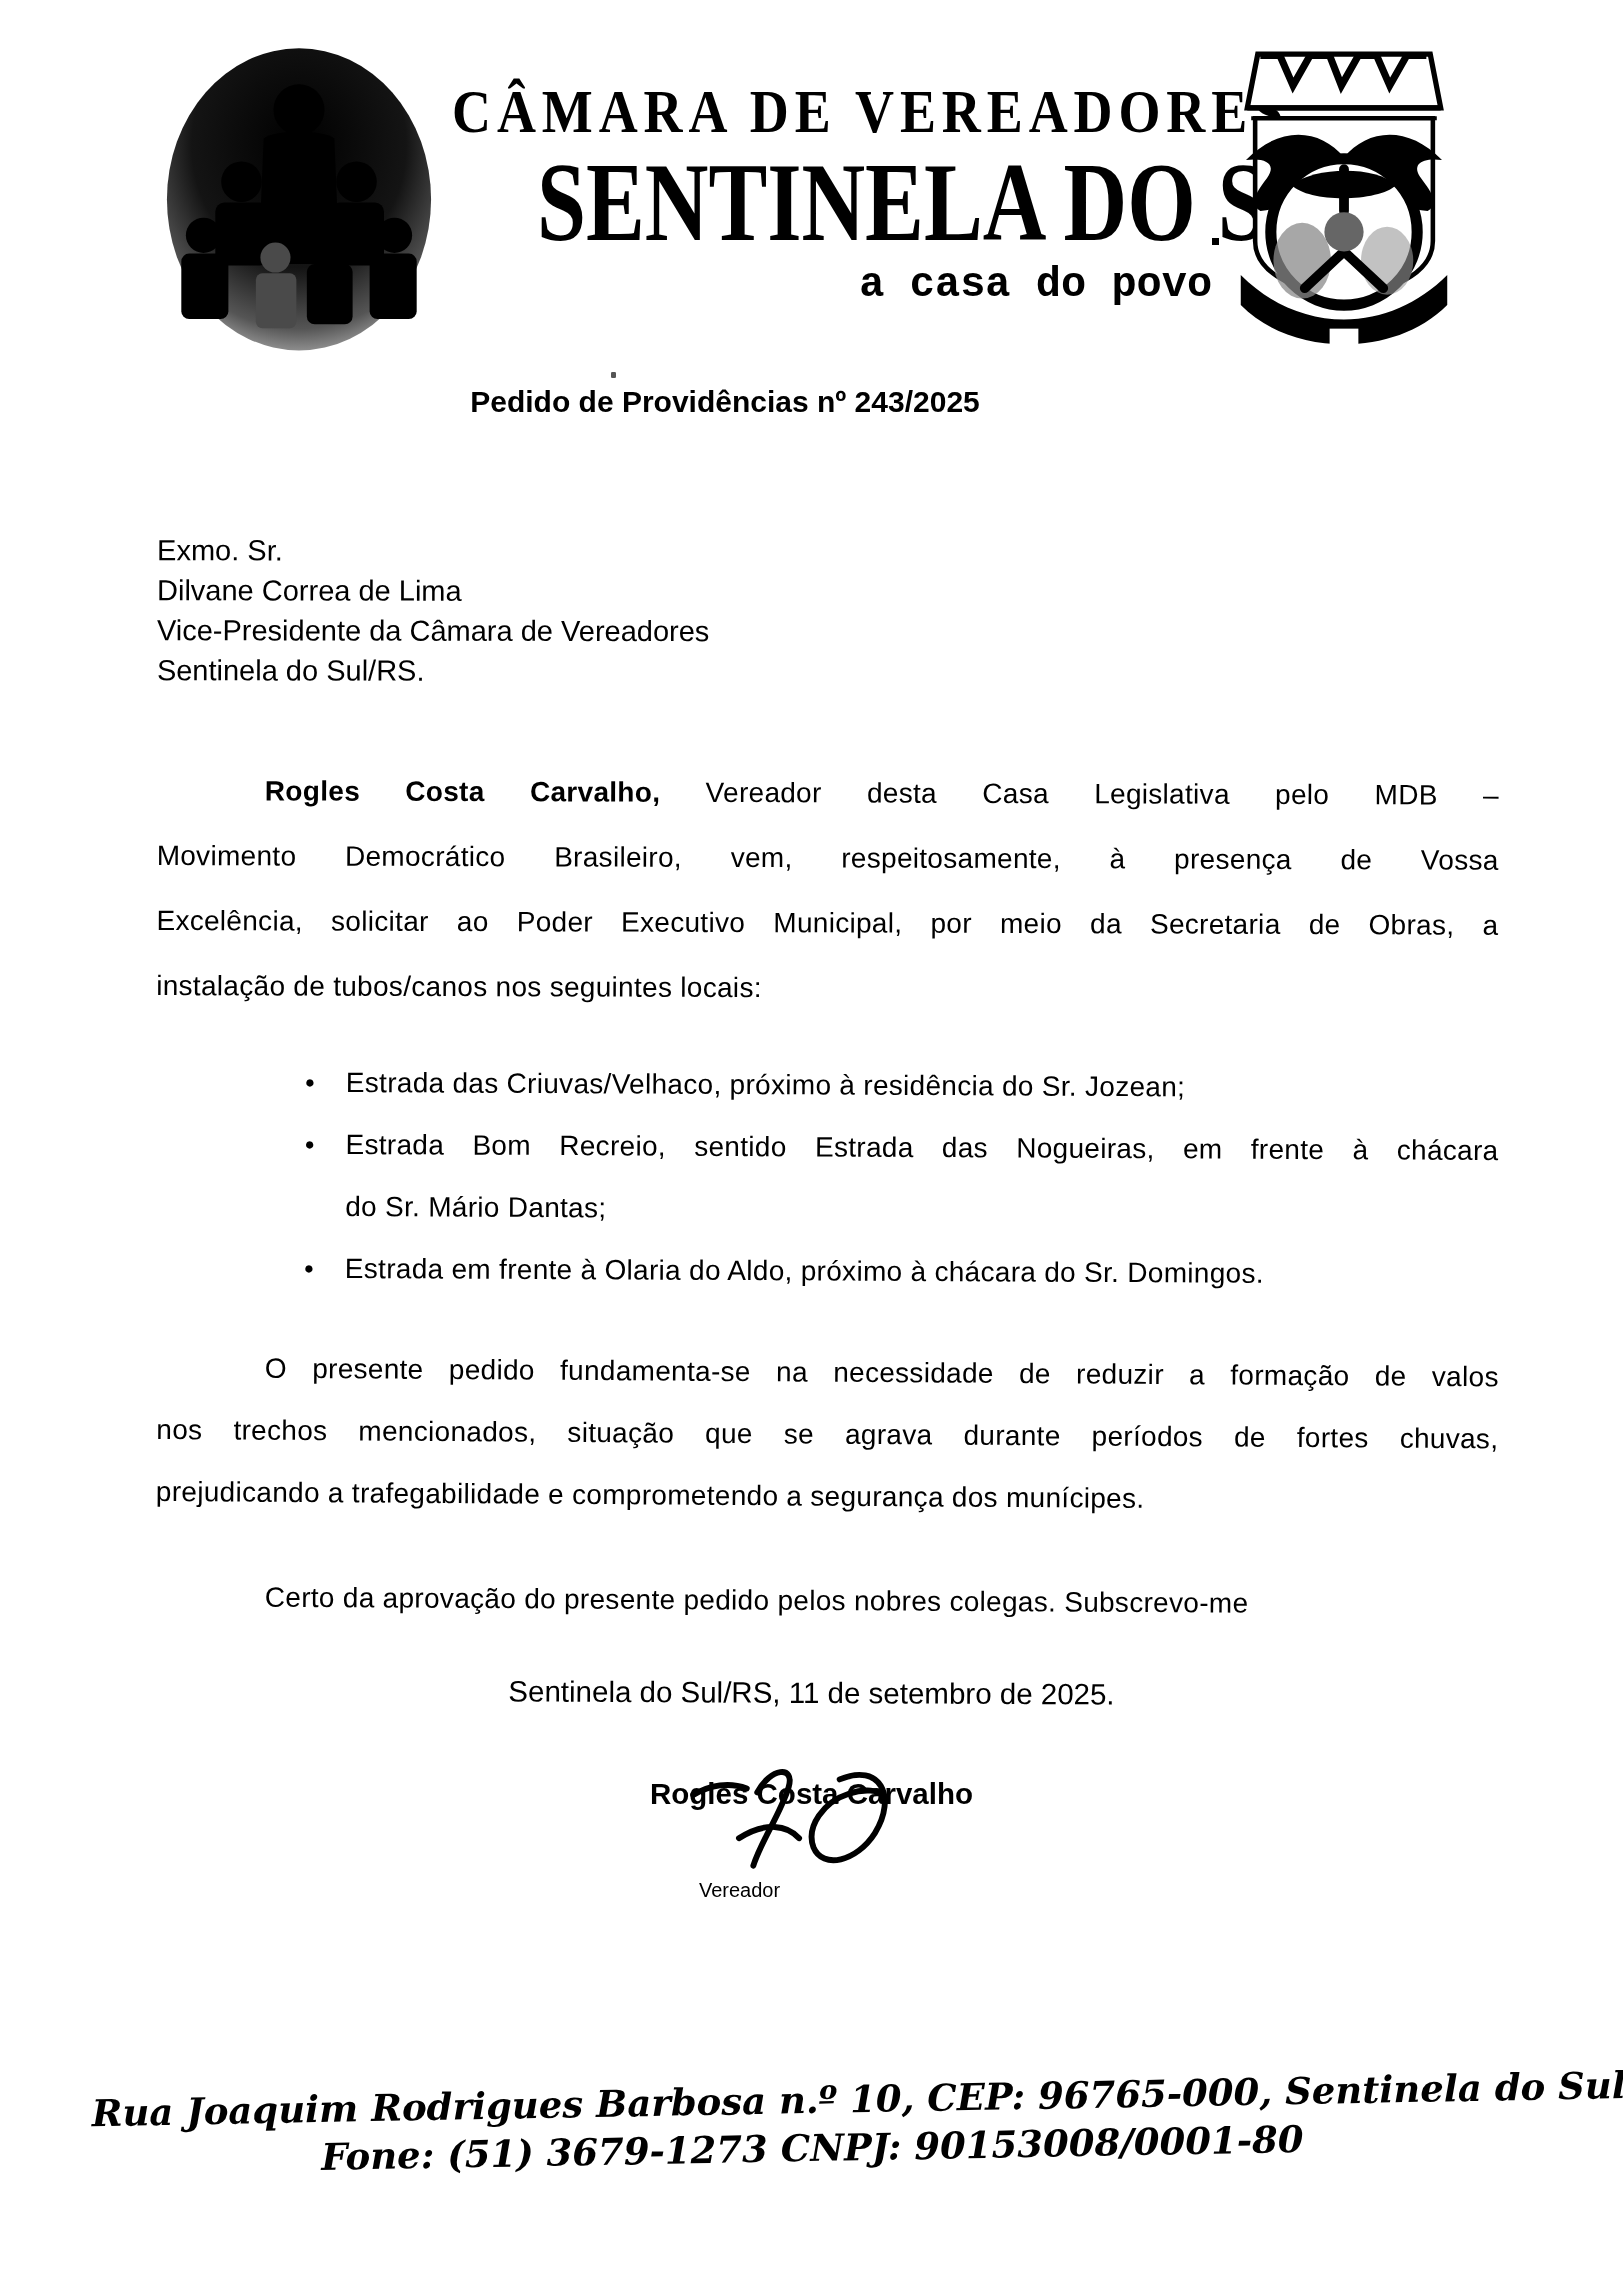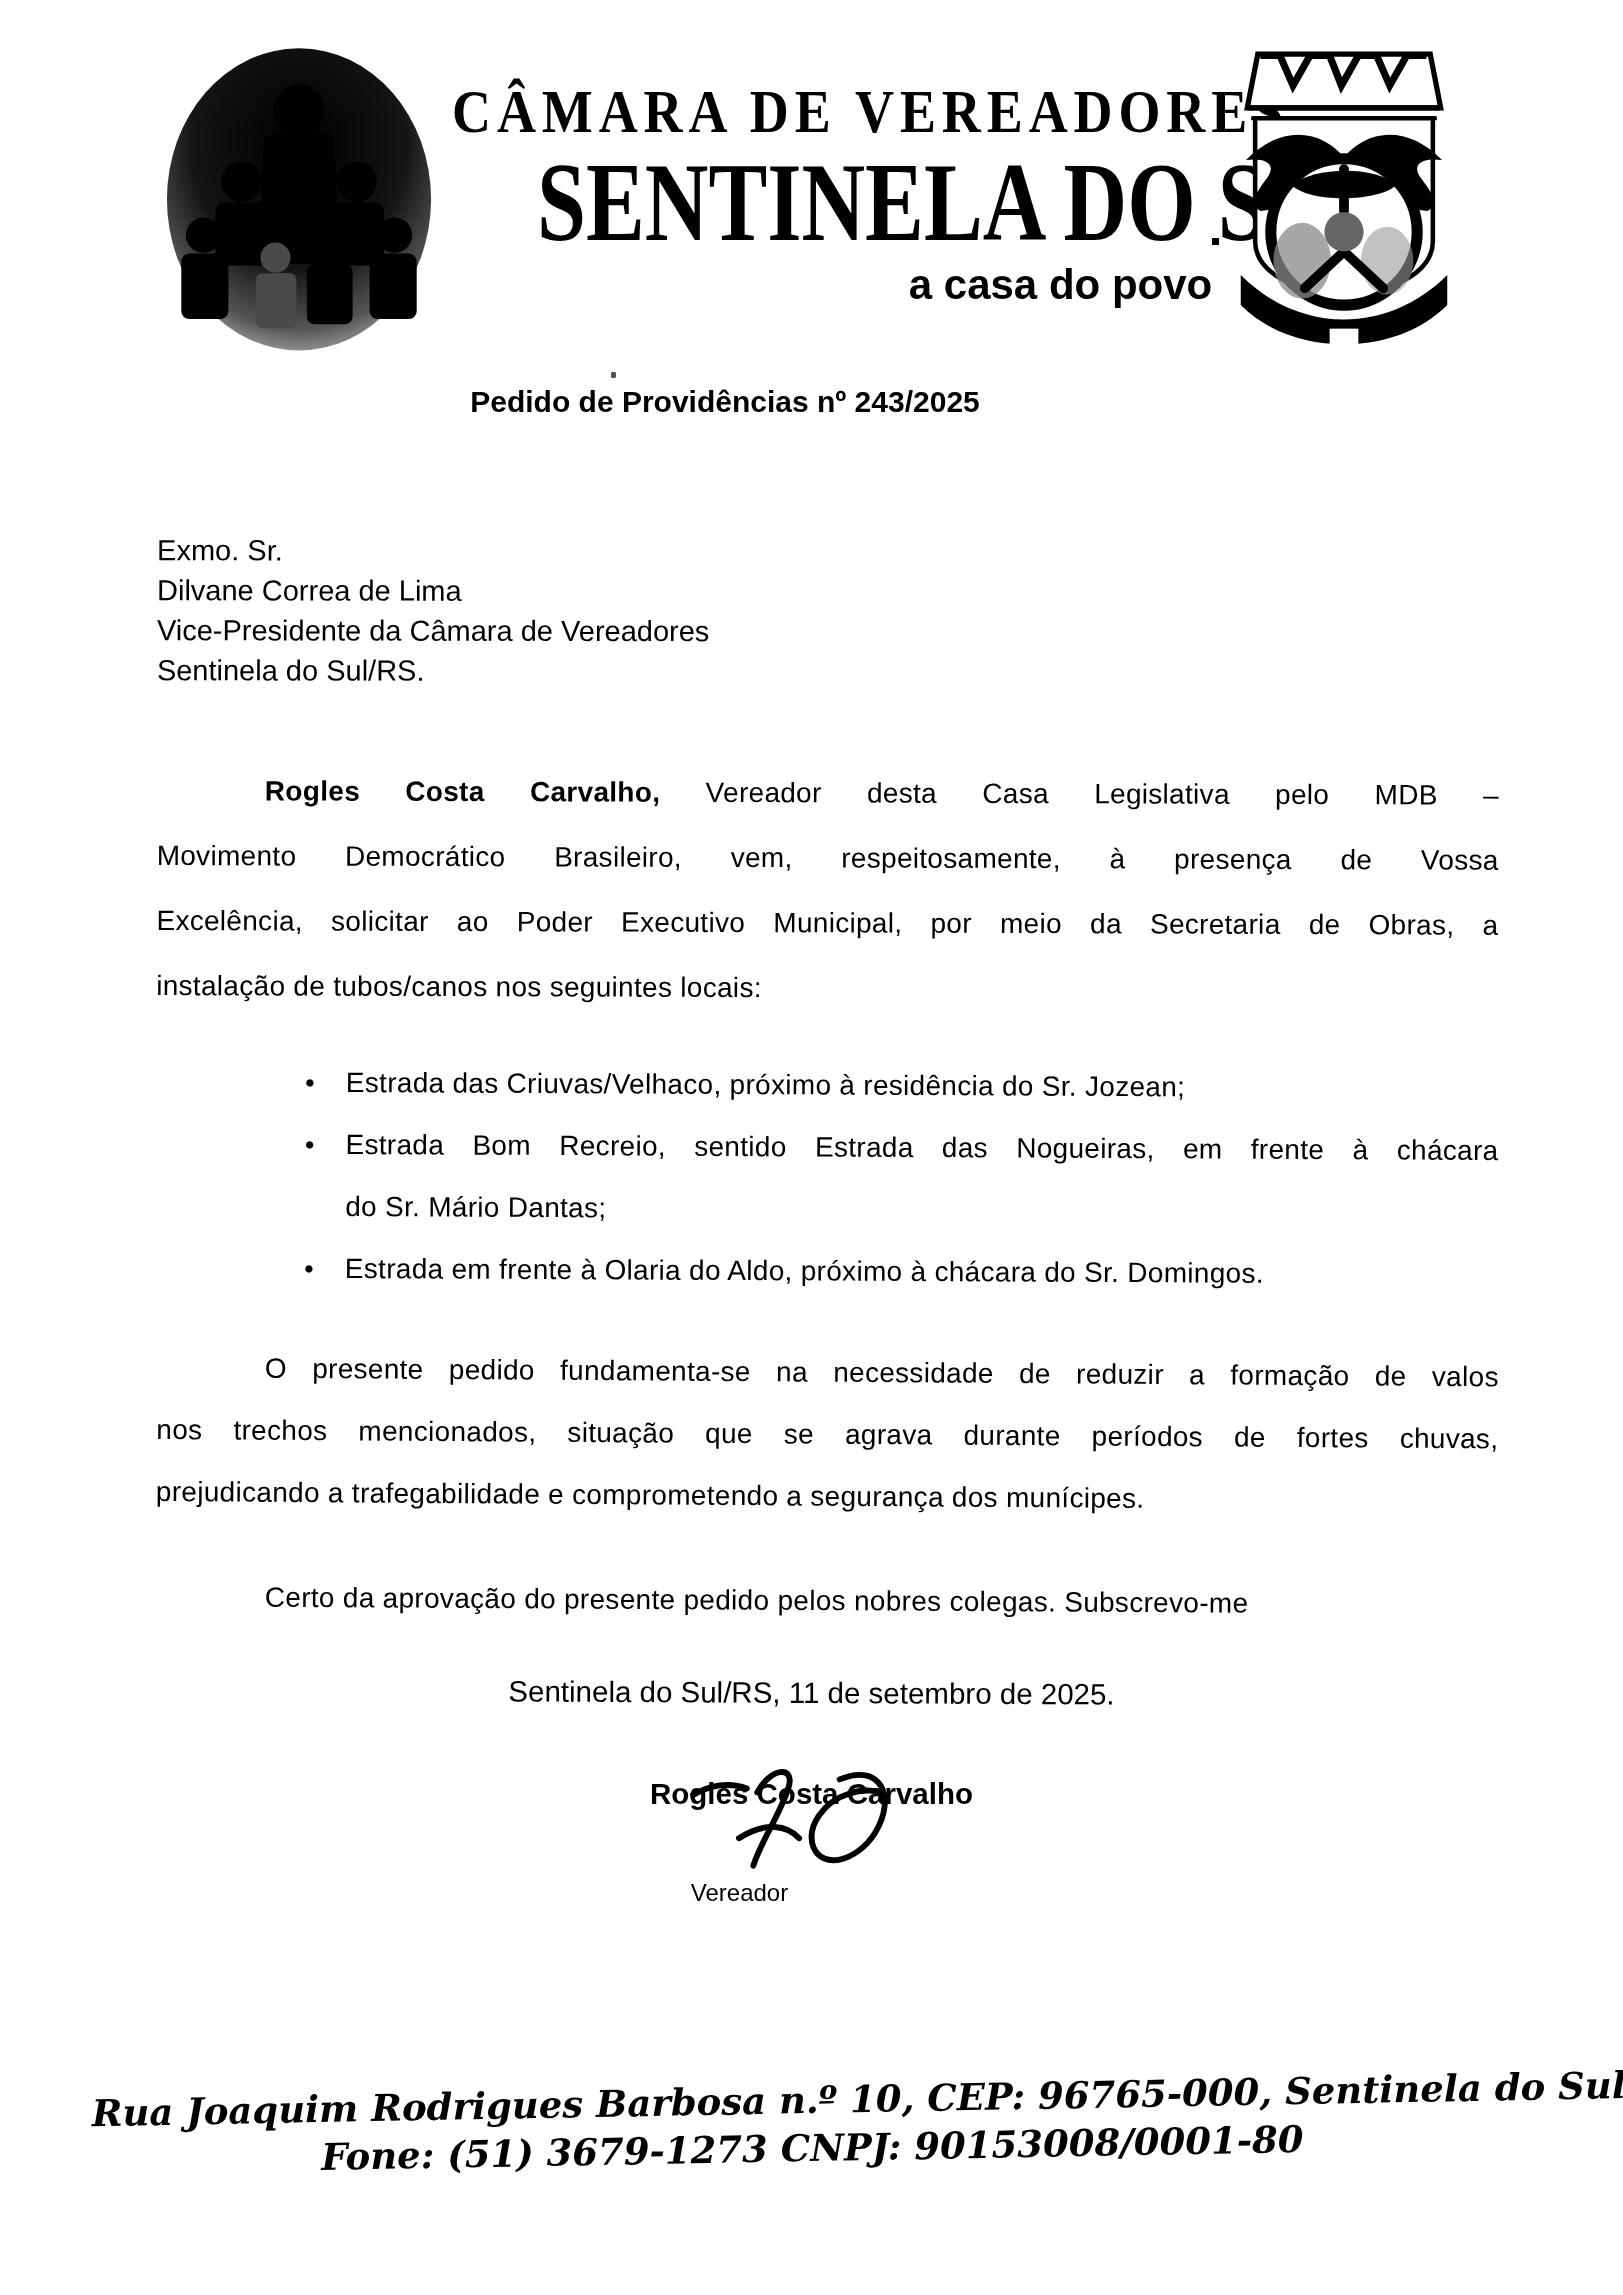--- a/index.html
+++ b/index.html
@@ -25,7 +25,7 @@
     transform:scaleX(0.78); transform-origin:center;
   }
   .tagline {
-    font-family:Liberation Sans, sans-serif; font-weight:bold;
+    font-family:Liberation Mono, monospace; font-weight:bold;
     font-size:42px; text-align:right; padding-right:11.8px; margin-top:9.2px;
   }
 

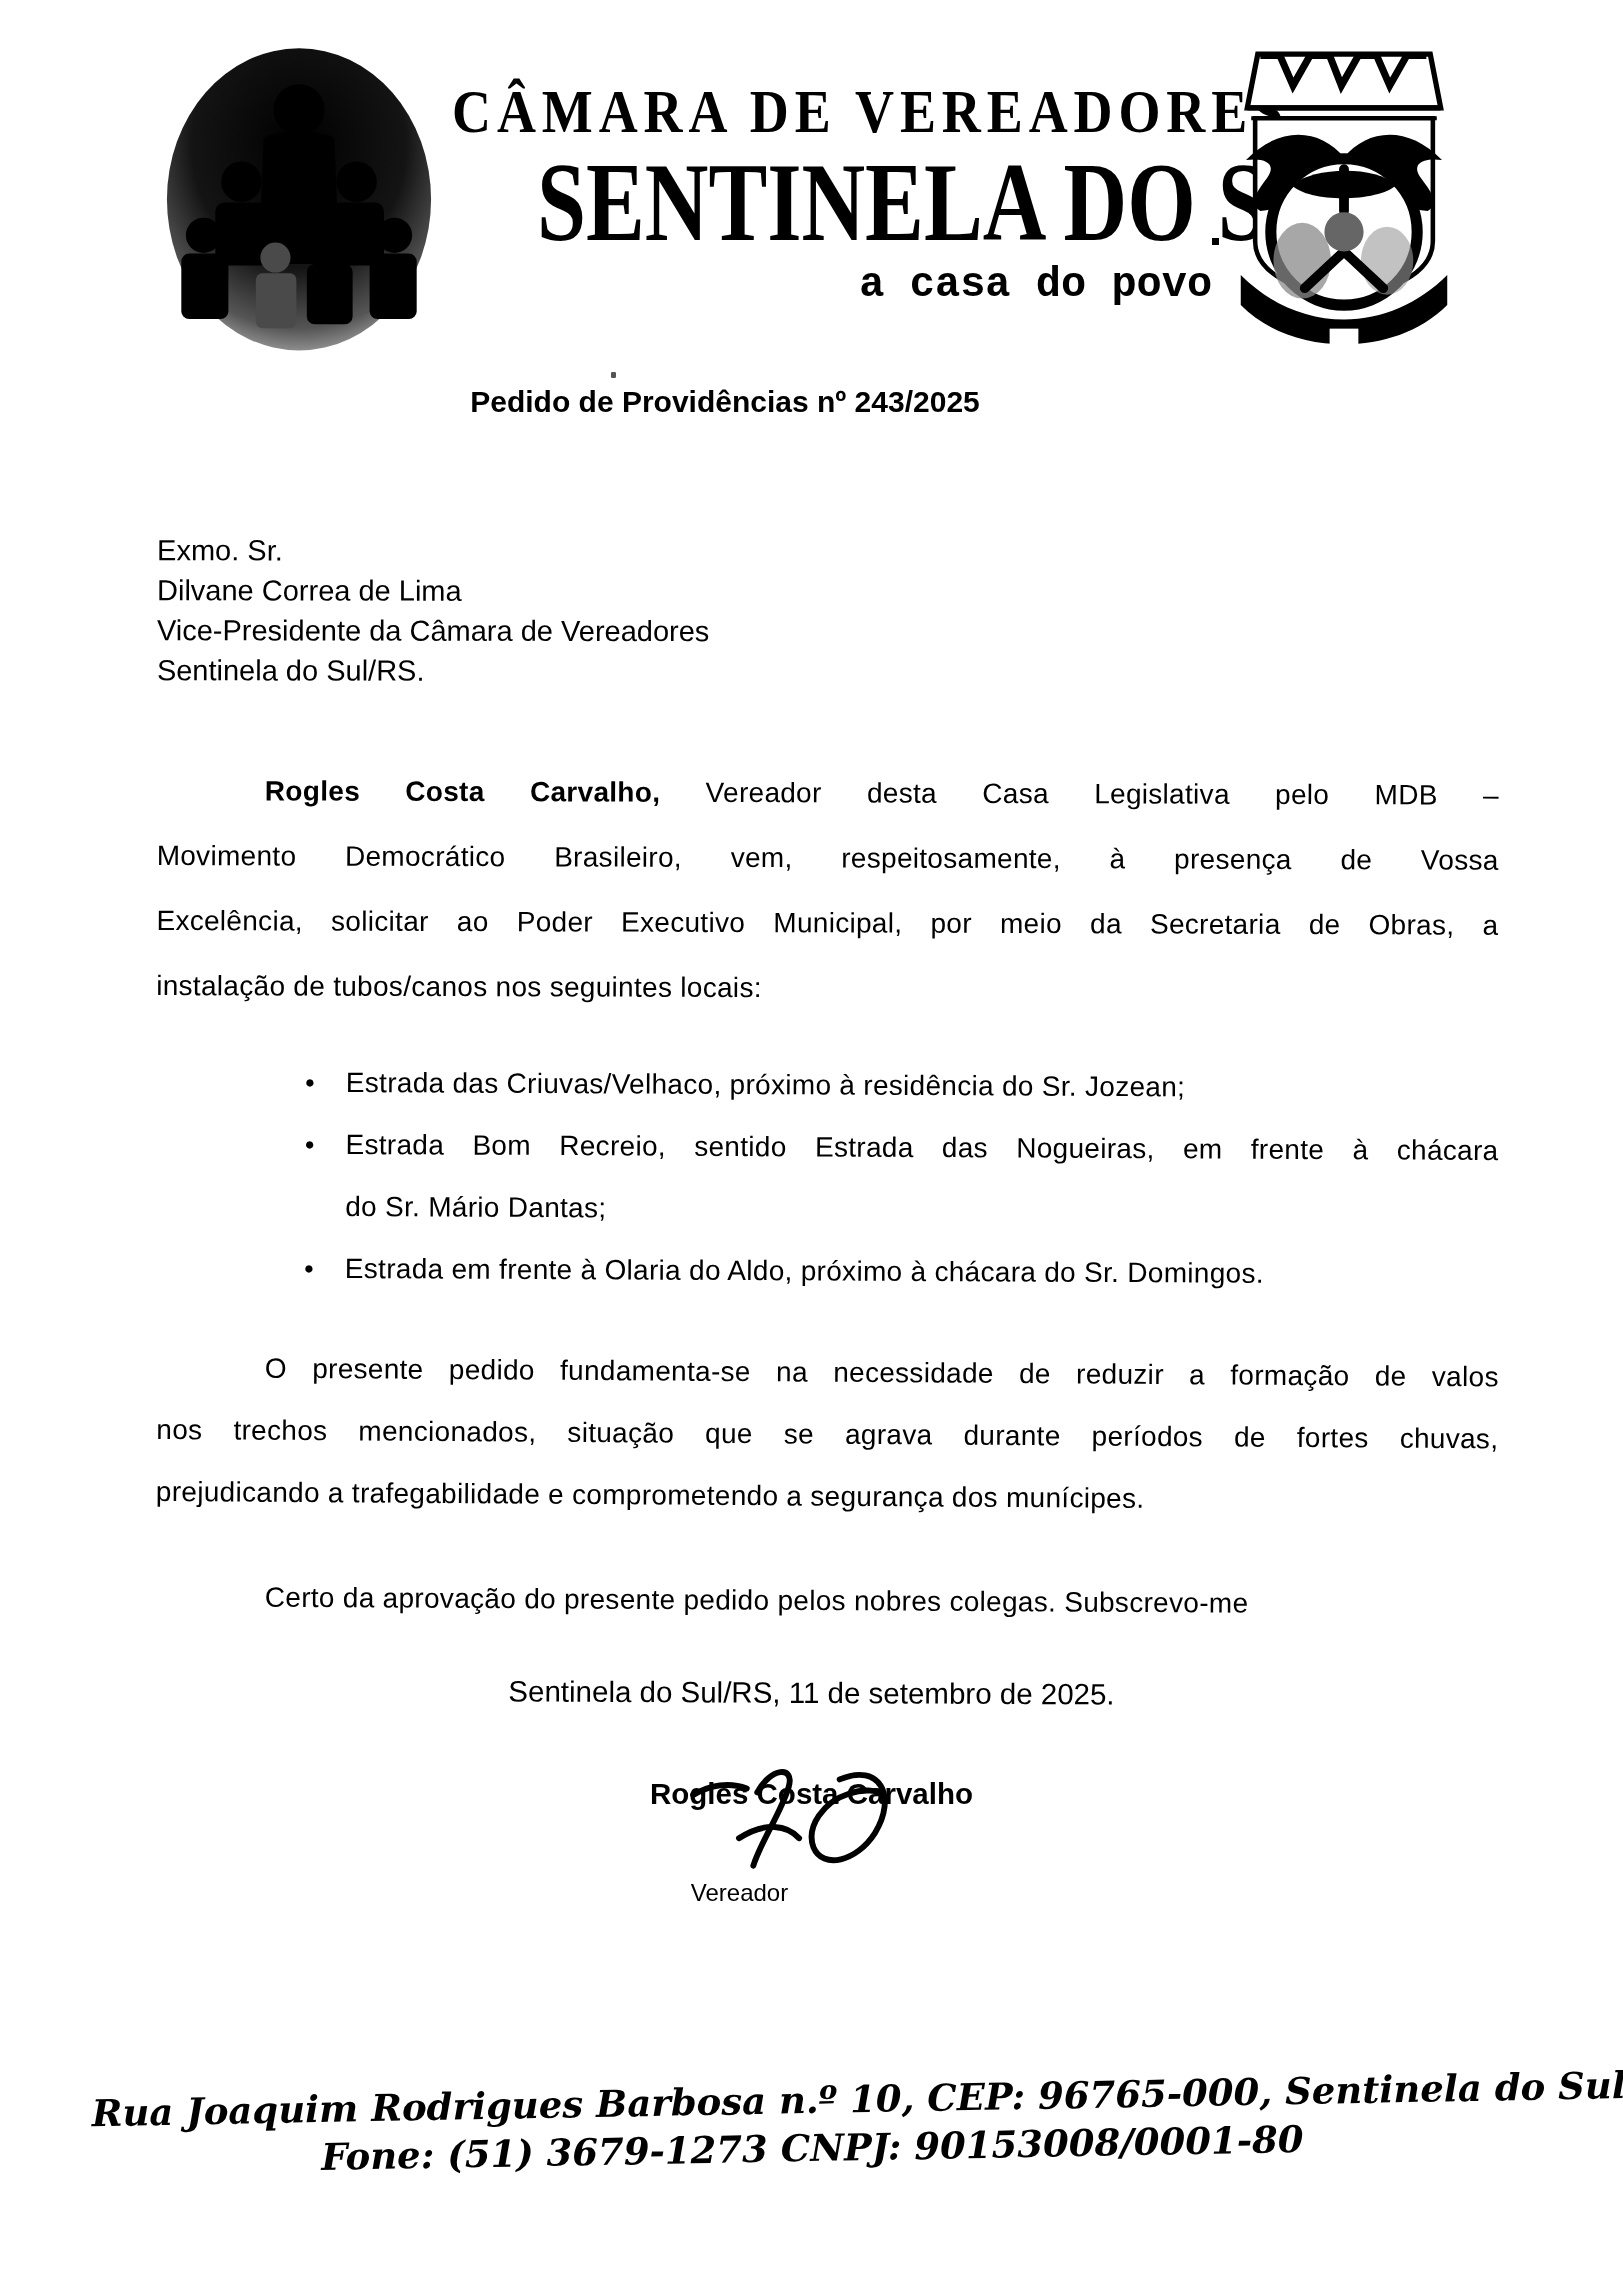--- a/index.html
+++ b/index.html
@@ -66,7 +66,7 @@
   .sig-name { left:0; top:1777px; width:1623px; text-align:center;
     font-weight:bold; font-size:29.5px; }
   .sig-role { left:0; top:1879px; width:1479px; text-align:center;
-    font-size:24px; }
+    font-size:20px; }
 
   
   .footer { left:92px; top:2076px; width:1440px; text-align:center;

